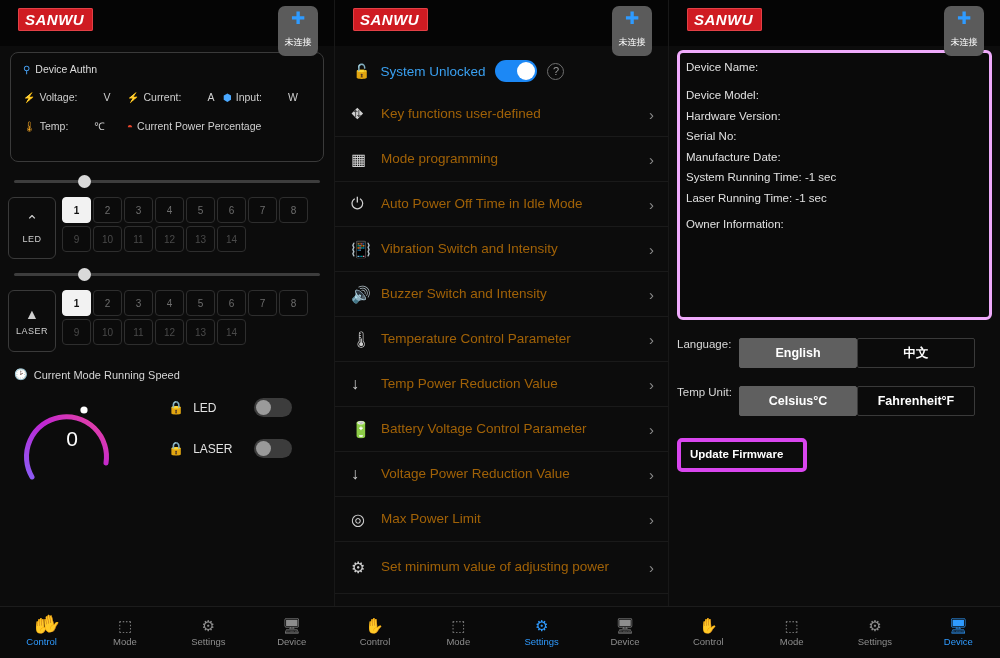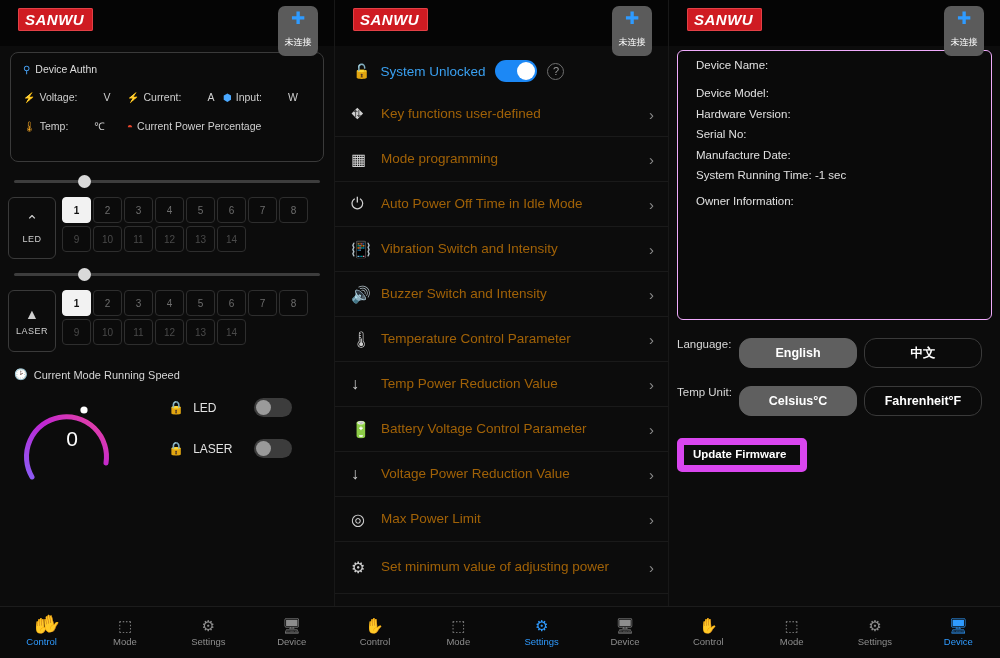--- a/index.html
+++ b/index.html
@@ -133,8 +133,8 @@
   
   .info-box {
     margin: 4px 8px 0 8px; height: 270px;
-    border: 1px solid #f0abfc; border-radius: 6px;
-    background: #0a0a0a; padding: 8px 10px 8px 18px;
+    border: 3px solid #f0abfc; border-radius: 6px;
+    background: #0a0a0a; padding: 8px 10px 8px 6px;
     overflow: hidden;
   }
   .info-line { font-size: 11.5px; color: #e0e0e0; margin-bottom: 8.5px; white-space: nowrap; }

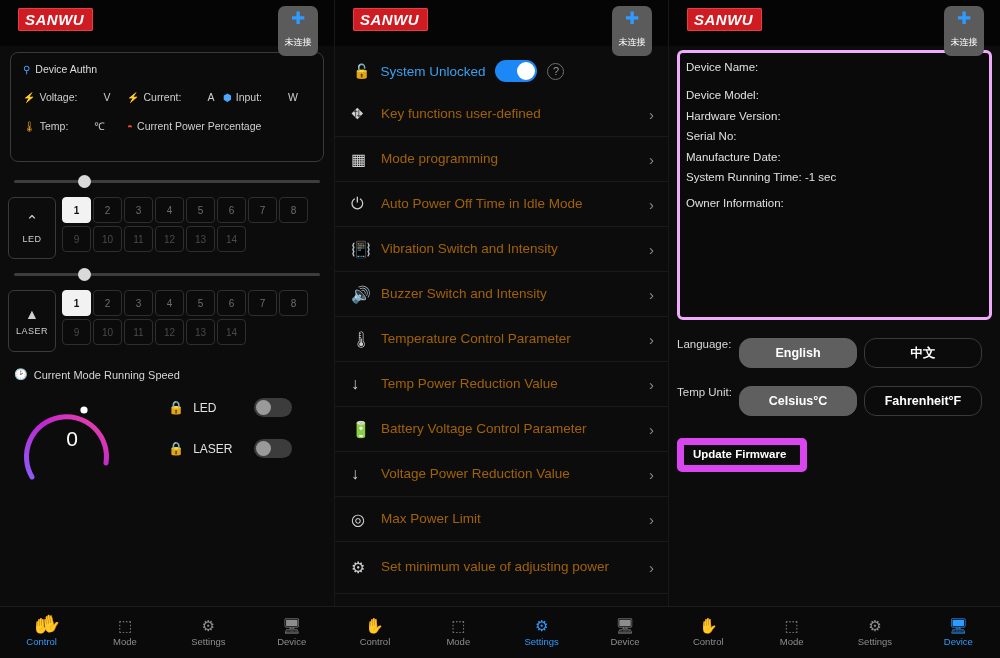--- a/index.html
+++ b/index.html
@@ -444,6 +444,10 @@
         <span>System Running Time:</span>
         <span class="v">-1 sec</span>
       </div>
+      <div class="info-line">
+        <span>Laser Running Time:</span>
+        <span class="v">-1 sec</span>
+      </div>
       <div class="info-line" style="margin-top:14px">
         <span>Owner Information:</span>
         <span class="v"></span>

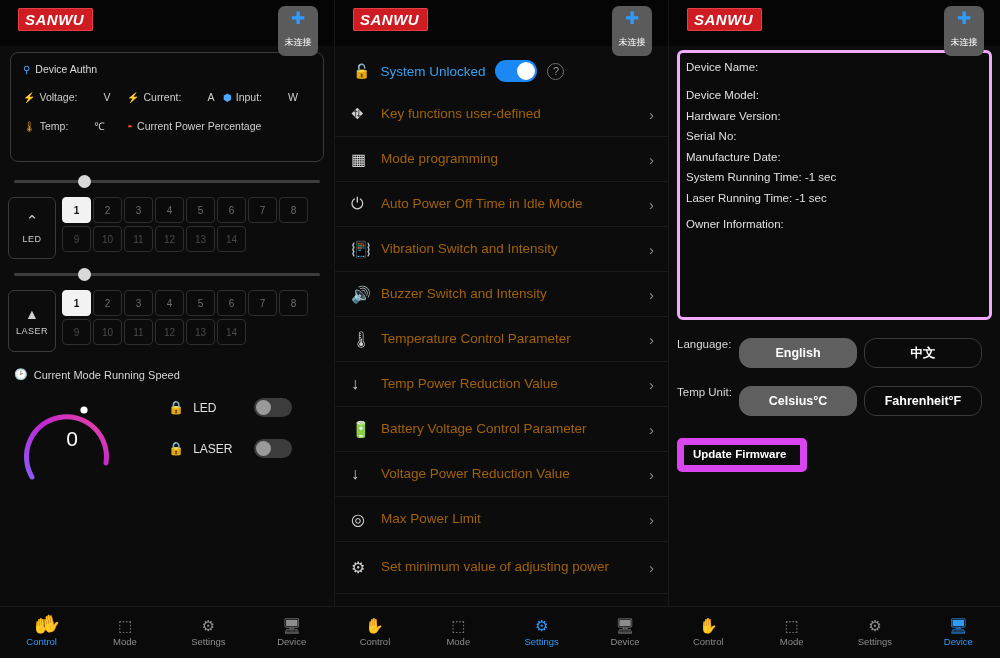--- a/index.html
+++ b/index.html
@@ -142,10 +142,10 @@
   .opt-row { display: flex; align-items: flex-start; margin: 18px 0 0 8px; }
   .opt-label { width: 62px; font-size: 11.5px; color: #d8d8d8; }
   .opt-btn {
-    width: 118px; height: 30px; border-radius: 12px;
+    width: 118px; height: 30px; border-radius: 2px;
     display: flex; align-items: center; justify-content: center;
     font-size: 12.5px; color: #fff; background: #0b0b0b;
-    border: 1px solid #3a3a3a; margin-right: 7px; font-weight: bold;
+    border: 1px solid #3a3a3a; margin-right: 0; font-weight: bold;
   }
   .opt-btn.sel { background: #5f5f5f; border-color: #5f5f5f; }
   .fw-btn {

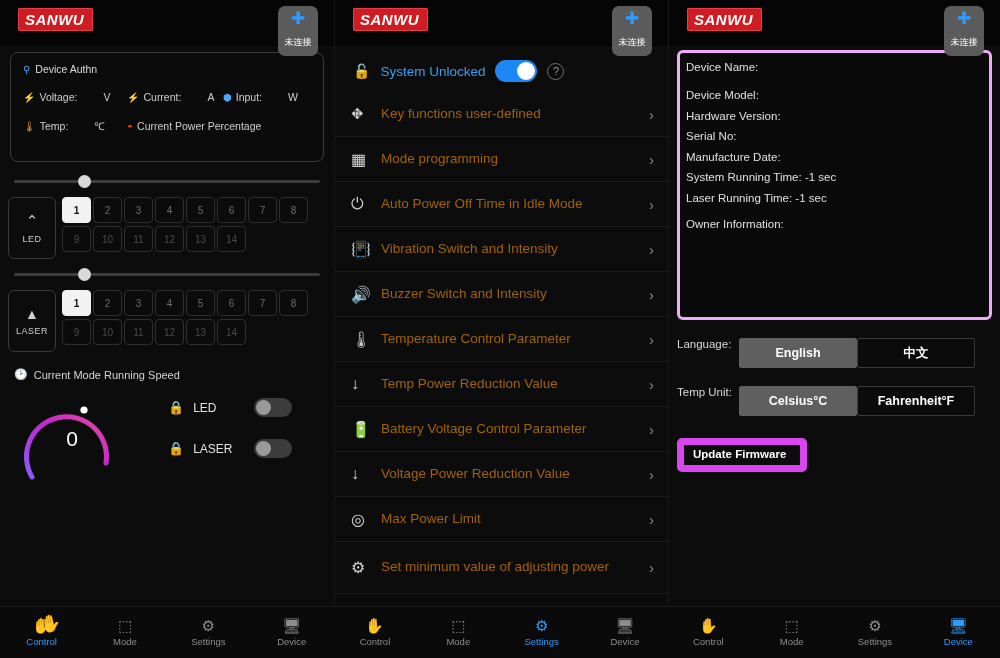--- a/index.html
+++ b/index.html
@@ -150,7 +150,7 @@
   .opt-btn.sel { background: #5f5f5f; border-color: #5f5f5f; }
   .fw-btn {
     margin: 22px 0 0 8px; width: 130px; height: 34px;
-    border: 7px solid #d946ef; border-radius: 5px;
+    border: 4px solid #d946ef; border-radius: 5px;
     display: flex; align-items: center; padding-left: 9px;
     font-size: 11.5px; color: #fff; line-height: 1.15; font-weight: bold;
   }

